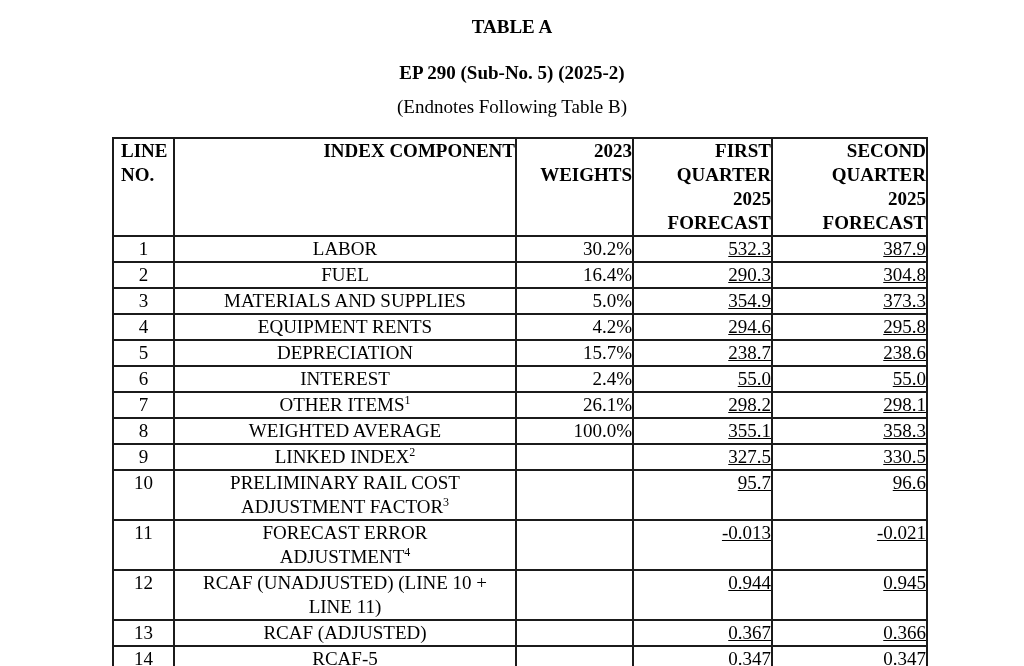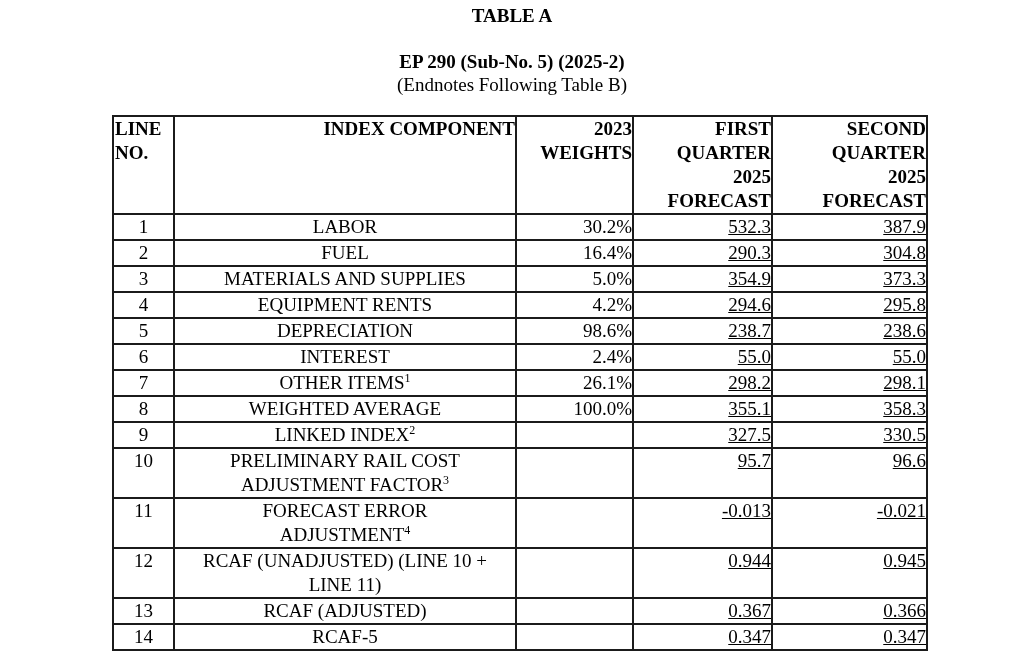--- a/index.html
+++ b/index.html
@@ -21,7 +21,7 @@
     text-align: center;
   }
   .title-line {
-    margin: 0;
+    margin: 11px;
     font-size: 19px;
     line-height: 23px;
     font-weight: bold;

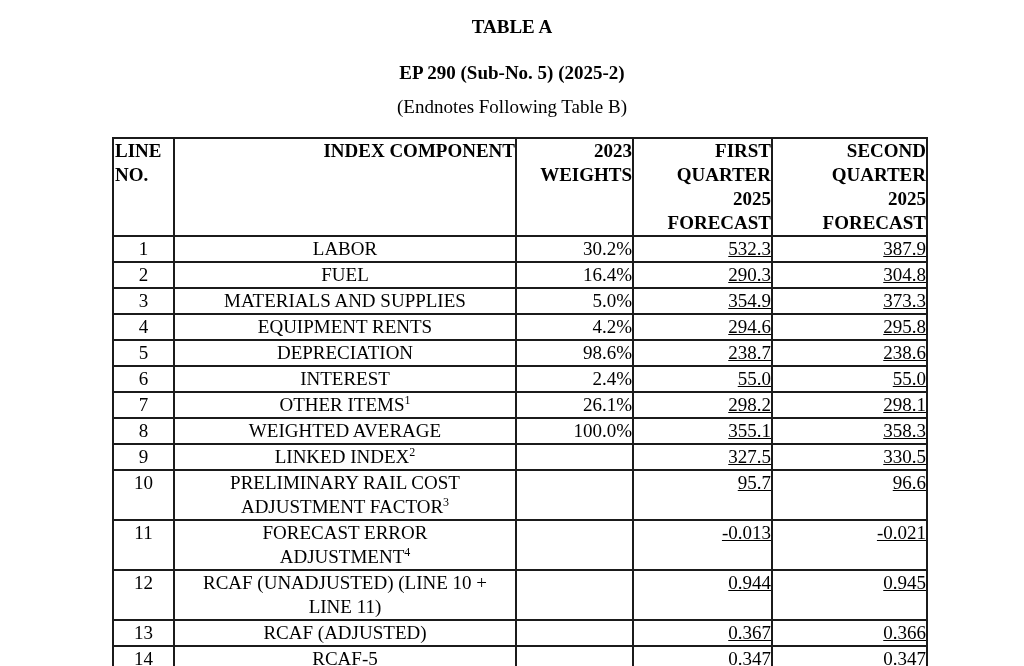--- a/index.html
+++ b/index.html
@@ -54,7 +54,7 @@
   }
   .cost-table th.h-line {
     text-align: left;
-    padding-left: 1px;
+    padding-left: 7px;
   }
   .cost-table td {
     height: 24px;

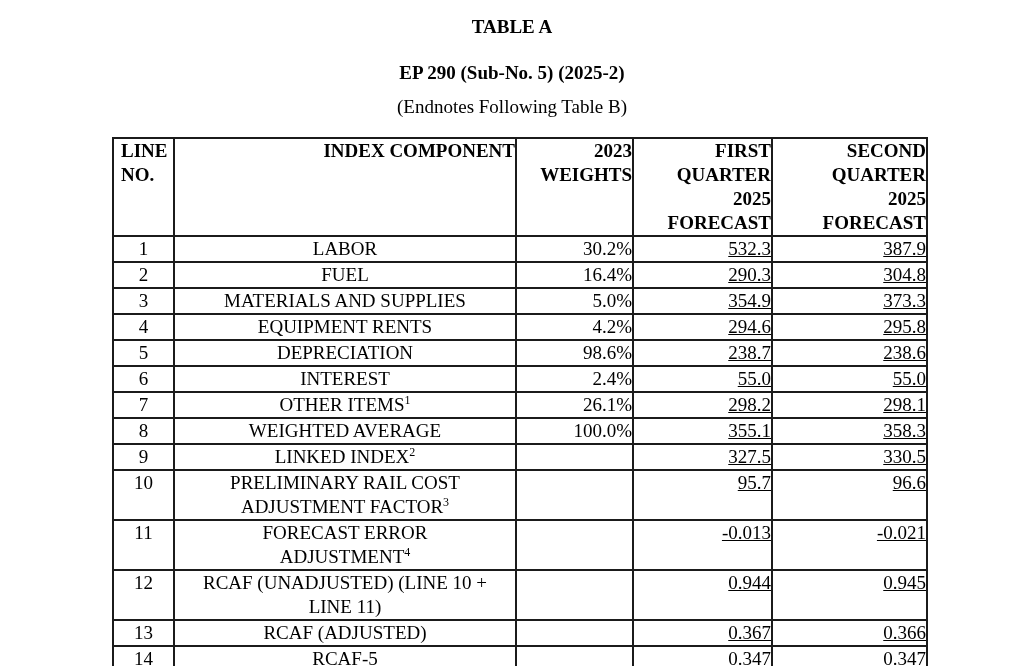--- a/index.html
+++ b/index.html
@@ -136,7 +136,7 @@
       <tr>
         <td class="c-line">5</td>
         <td class="c-comp"><span>DEPRECIATION</span><sup class="endnote"></sup></td>
-        <td class="c-weight">98.6%</td>
+        <td class="c-weight">15.7%</td>
         <td class="c-q1">238.7</td>
         <td class="c-q2">238.6</td>
       </tr>

